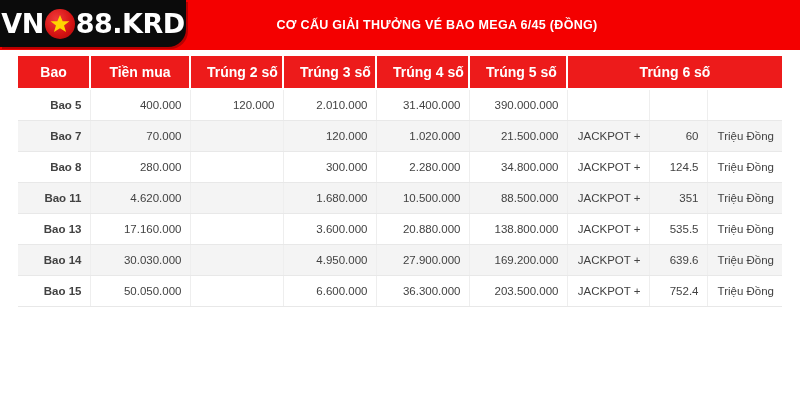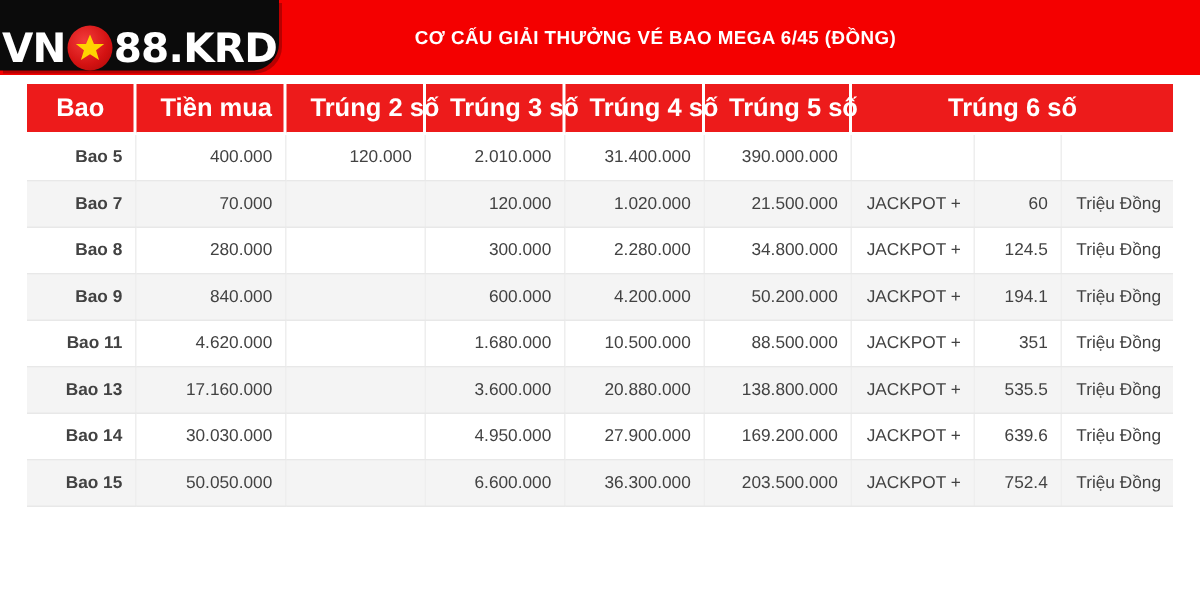--- a/index.html
+++ b/index.html
@@ -46,7 +46,7 @@
     background: #0b0b0b;
     border-bottom-right-radius: 18px;
     display: flex;
-    align-items: flex-end;
+    align-items: center;
     justify-content: center;
     box-shadow: 2px 2px 0 rgba(0,0,0,0.25);
     z-index: 3;

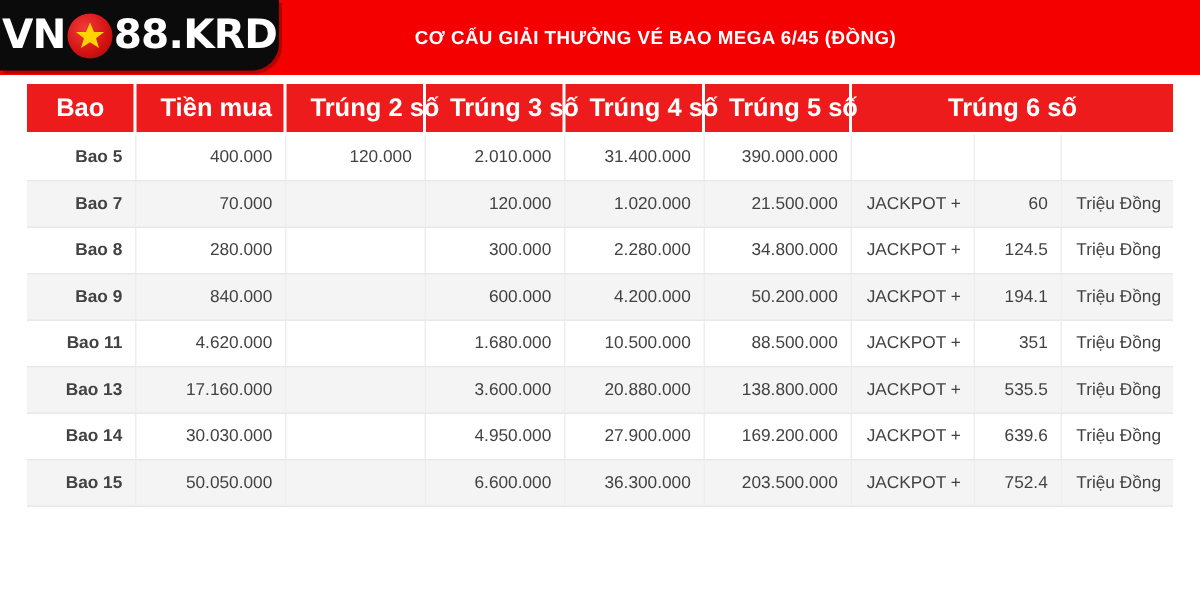--- a/index.html
+++ b/index.html
@@ -97,7 +97,7 @@
   table.prize thead th {
     background: #ed1b1b;
     color: #ffffff;
-    font-size: 17px;
+    font-size: 14px;
     font-weight: bold;
     height: 32px;
     padding: 0 16px;

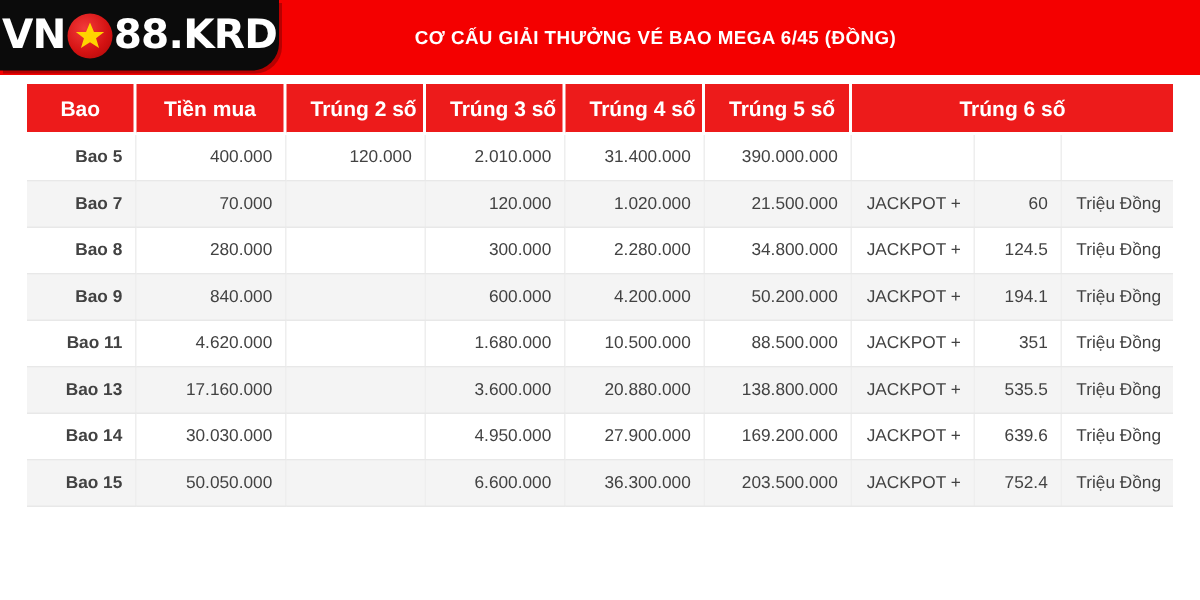--- a/index.html
+++ b/index.html
@@ -235,17 +235,6 @@
           <td class="jackpot-unit">Triệu Đồng</td>
         </tr>
         <tr>
-          <td class="bao-cell">Bao 9</td>
-          <td>840.000</td>
-          <td></td>
-          <td>600.000</td>
-          <td>4.200.000</td>
-          <td>50.200.000</td>
-          <td class="jackpot-label">JACKPOT +</td>
-          <td class="jackpot-num">194.1</td>
-          <td class="jackpot-unit">Triệu Đồng</td>
-        </tr>
-        <tr>
           <td class="bao-cell">Bao 11</td>
           <td>4.620.000</td>
           <td></td>

